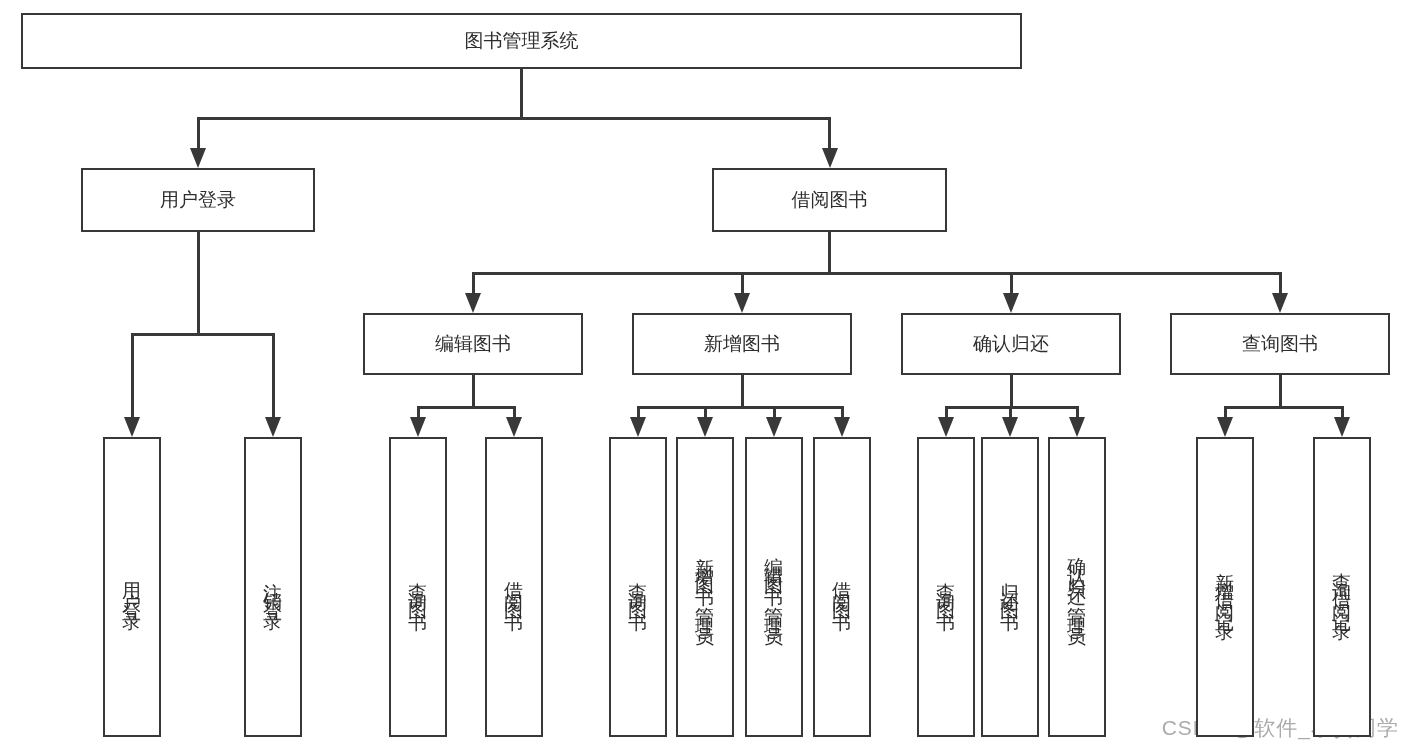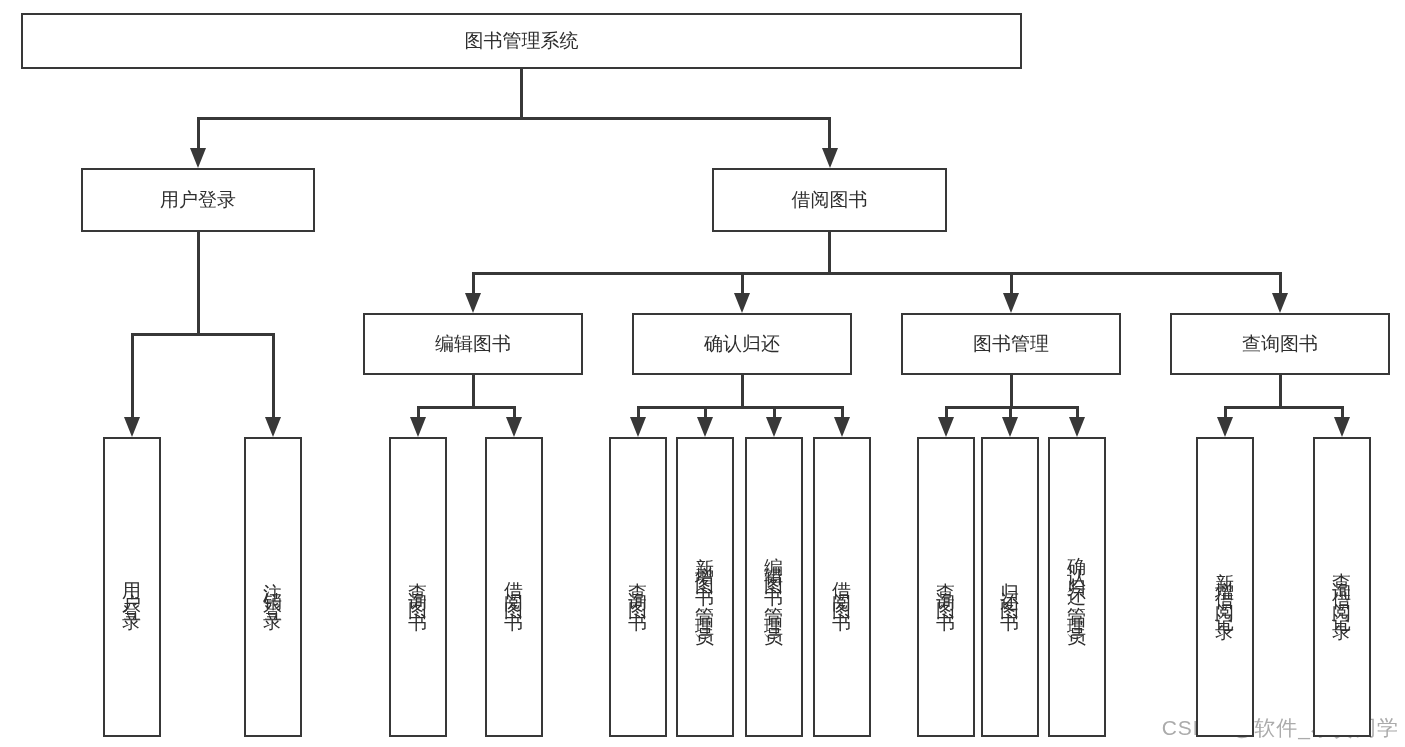--- a/index.html
+++ b/index.html
@@ -107,7 +107,7 @@
     <div class="vline" style="left: 740.5px; top: 273px; width: 3px; height: 26px;"></div>
     <div class="arrow" style="left: 734px; top: 293px;"></div>
     <div class="box hbox" style="left: 632px; top: 313px; width: 220px; height: 62px;">
-      <span class="lbl">确认归还</span>
+      <span class="lbl">新增图书</span>
     </div>
     <div class="vline" style="left: 740.5px; top: 375px; width: 3px; height: 32px;"></div>
     <div class="hline" style="left: 636.5px; top: 405.5px; width: 207px; height: 3px;"></div>

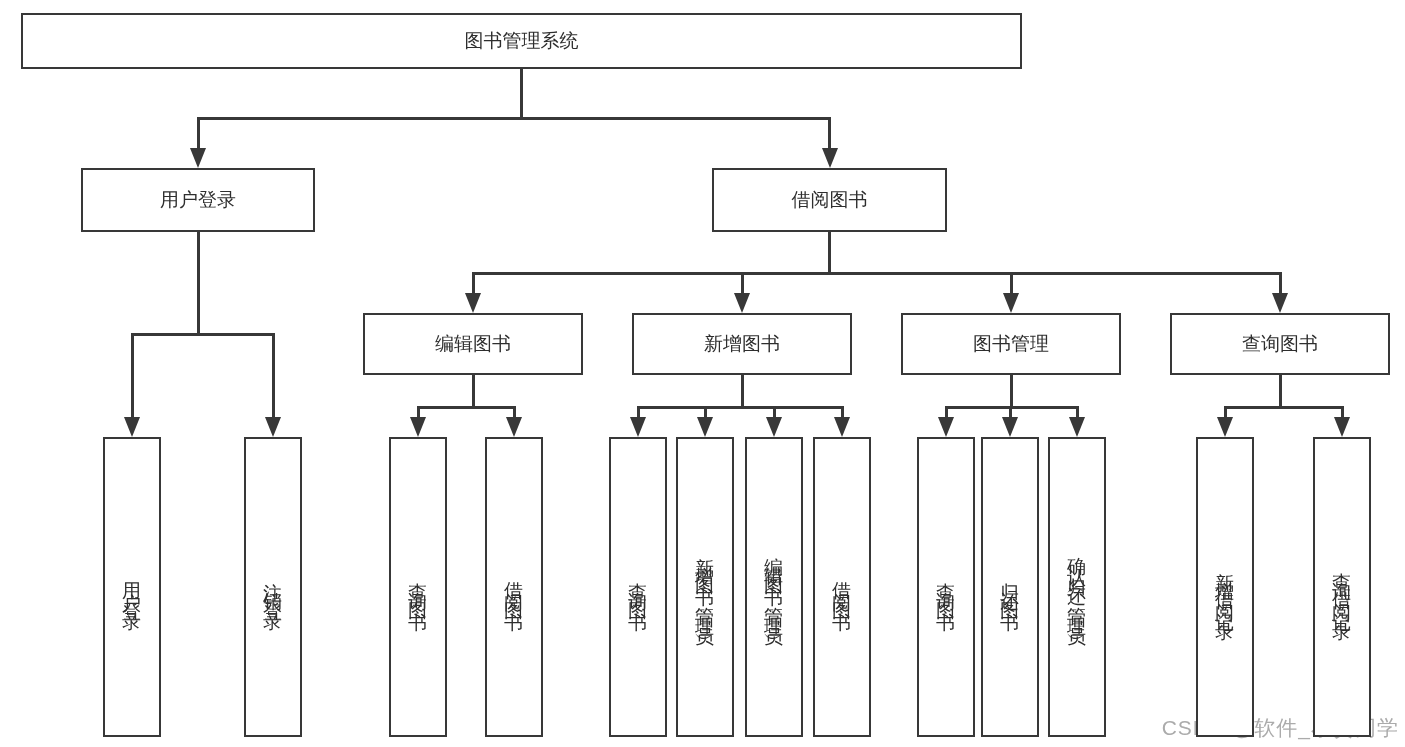--- a/index.html
+++ b/index.html
@@ -134,7 +134,7 @@
     <div class="vline" style="left: 1009.5px; top: 273px; width: 3px; height: 26px;"></div>
     <div class="arrow" style="left: 1003px; top: 293px;"></div>
     <div class="box hbox" style="left: 901px; top: 313px; width: 220px; height: 62px;">
-      <span class="lbl">图书管理</span>
+      <span class="lbl">确认归还</span>
     </div>
     <div class="vline" style="left: 1009.5px; top: 375px; width: 3px; height: 32px;"></div>
     <div class="hline" style="left: 944.5px; top: 405.5px; width: 134px; height: 3px;"></div>

